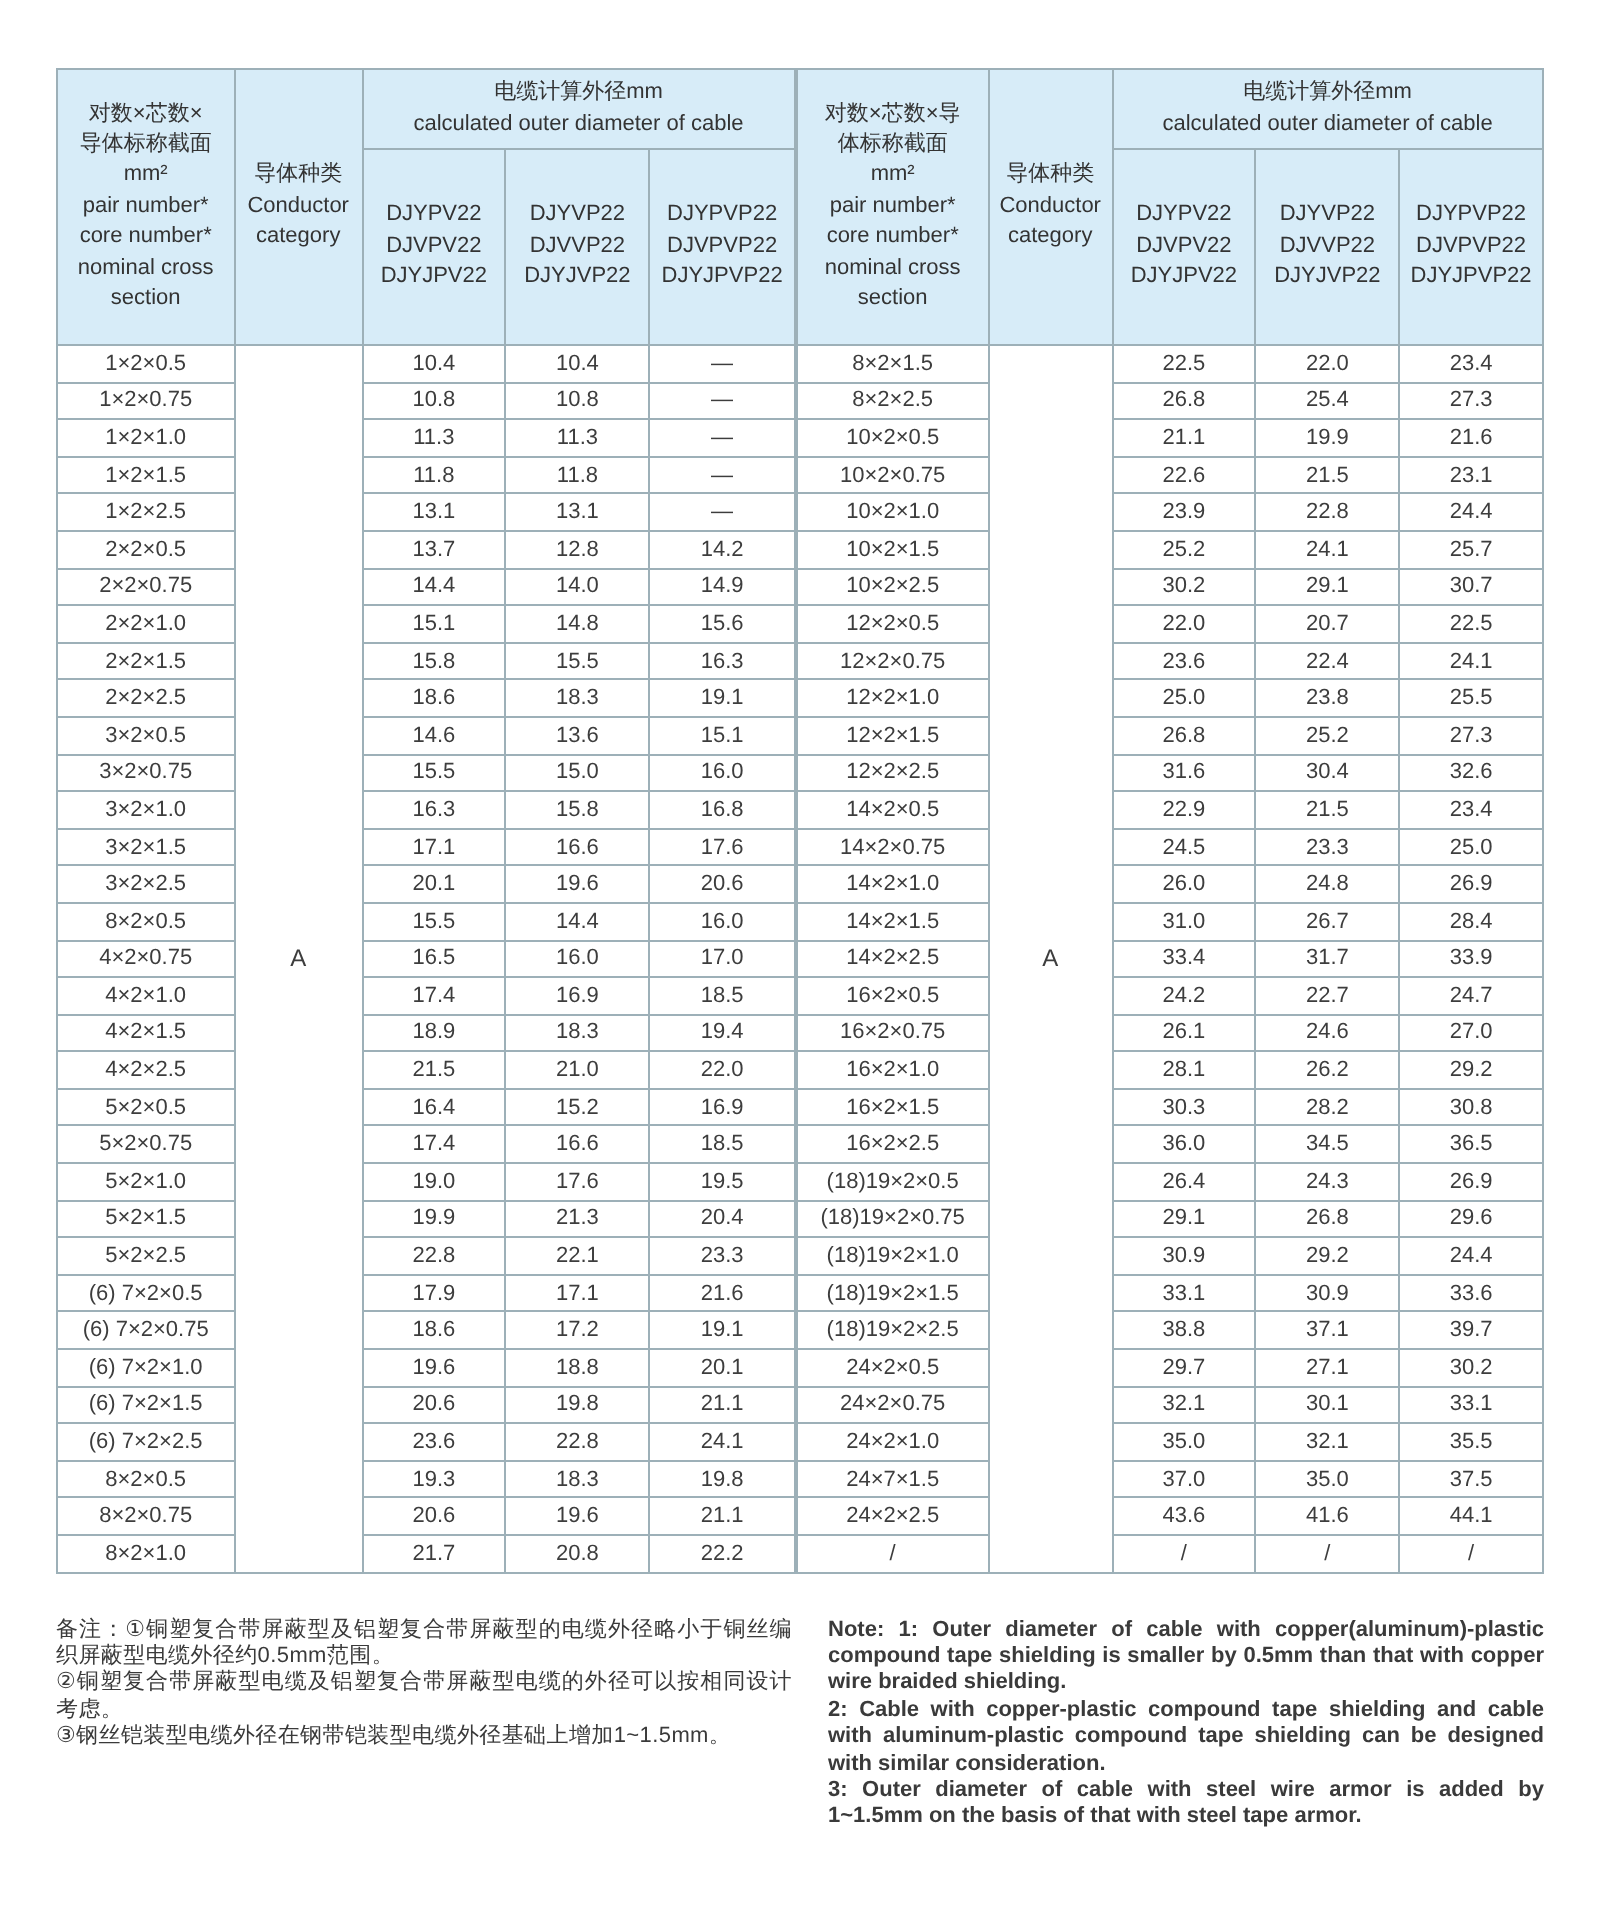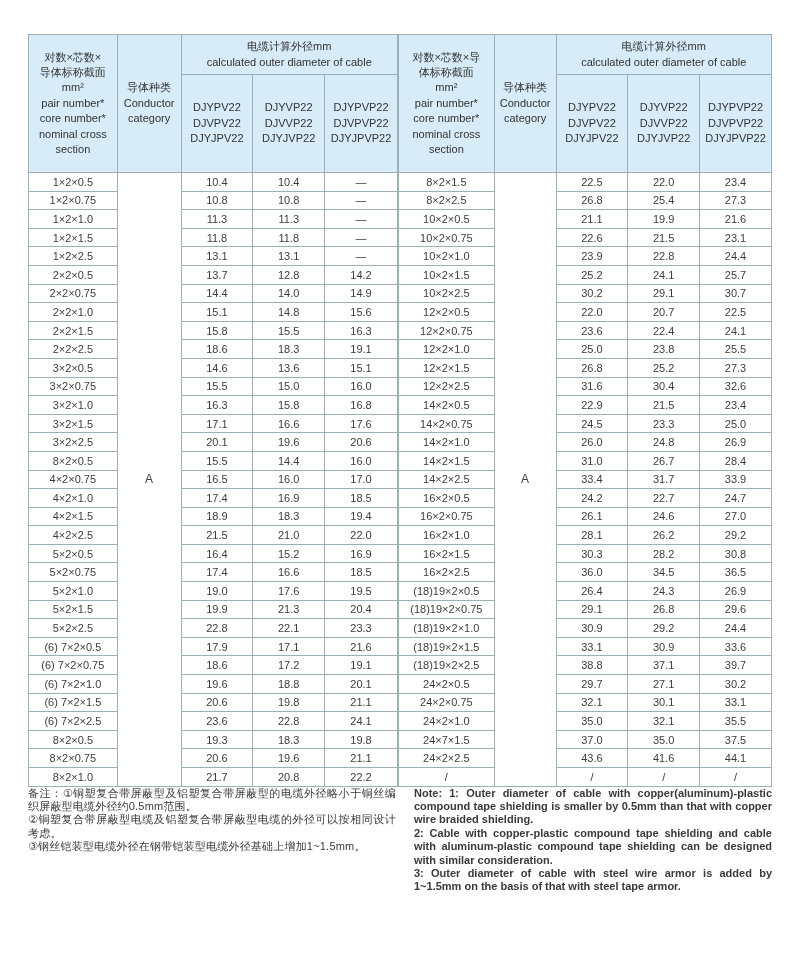--- a/index.html
+++ b/index.html
@@ -24,7 +24,7 @@
     font-size:11px;color:#3d3d3d;background:#ffffff;white-space:nowrap;
   }
   tbody td.cond{font-size:12px;}
-  .notes{display:flex;gap:18px;}
+  .notes{display:flex;margin-top:22px;gap:18px;}
   .note{
     font-size:11px;line-height:13.4px;white-space:pre-line;
     text-align:justify;color:#3a3a3a;

